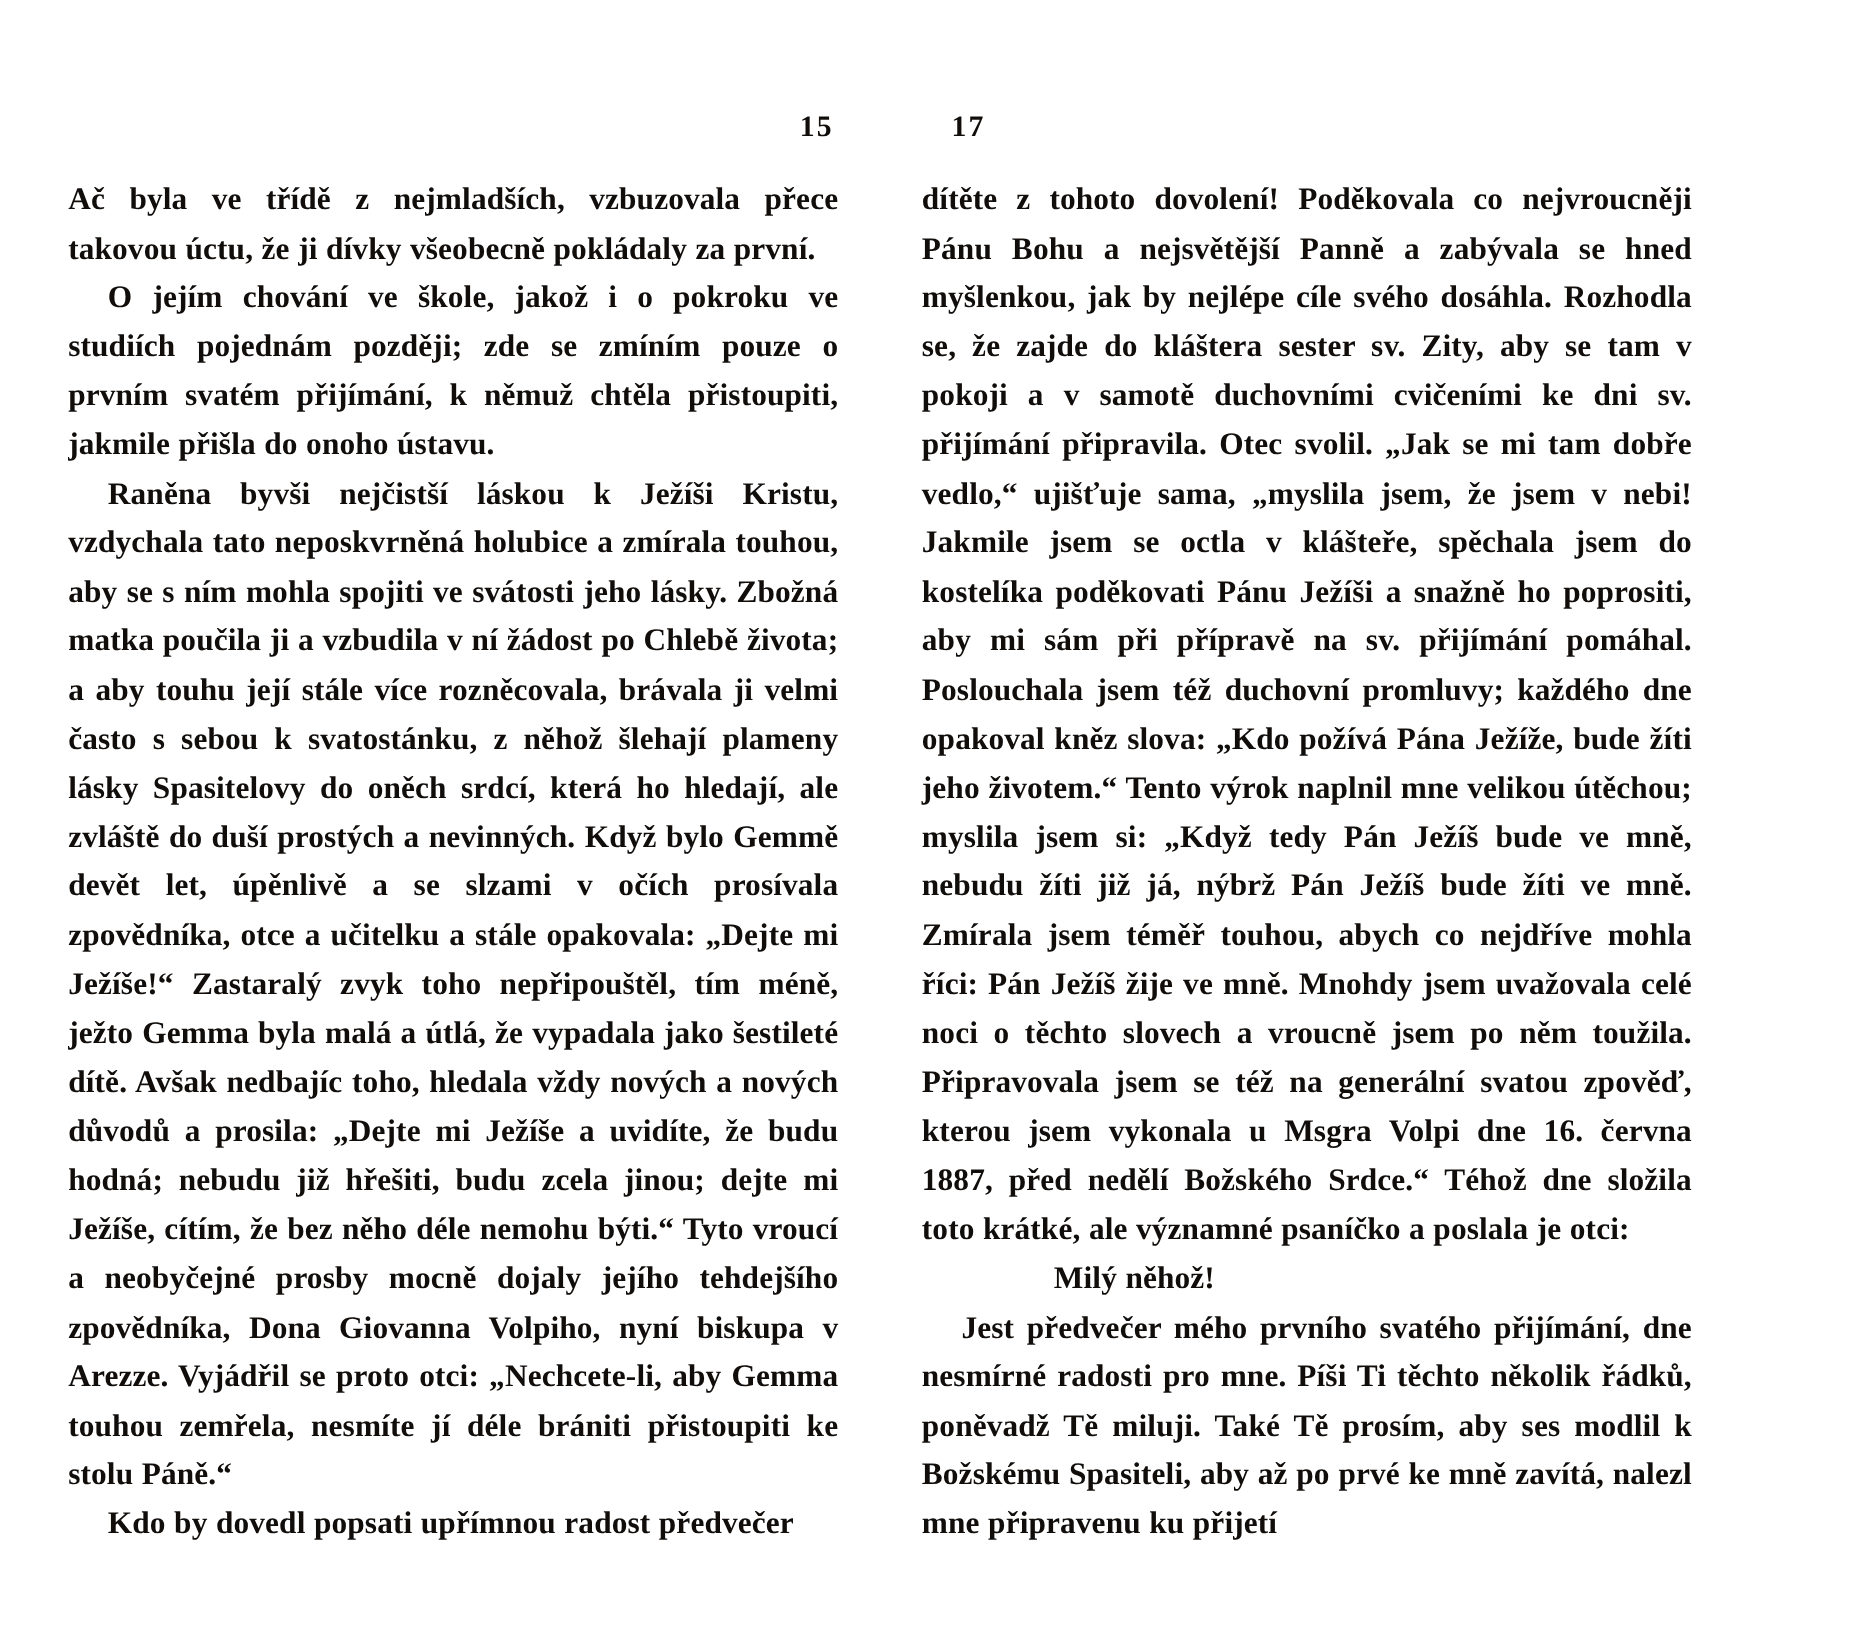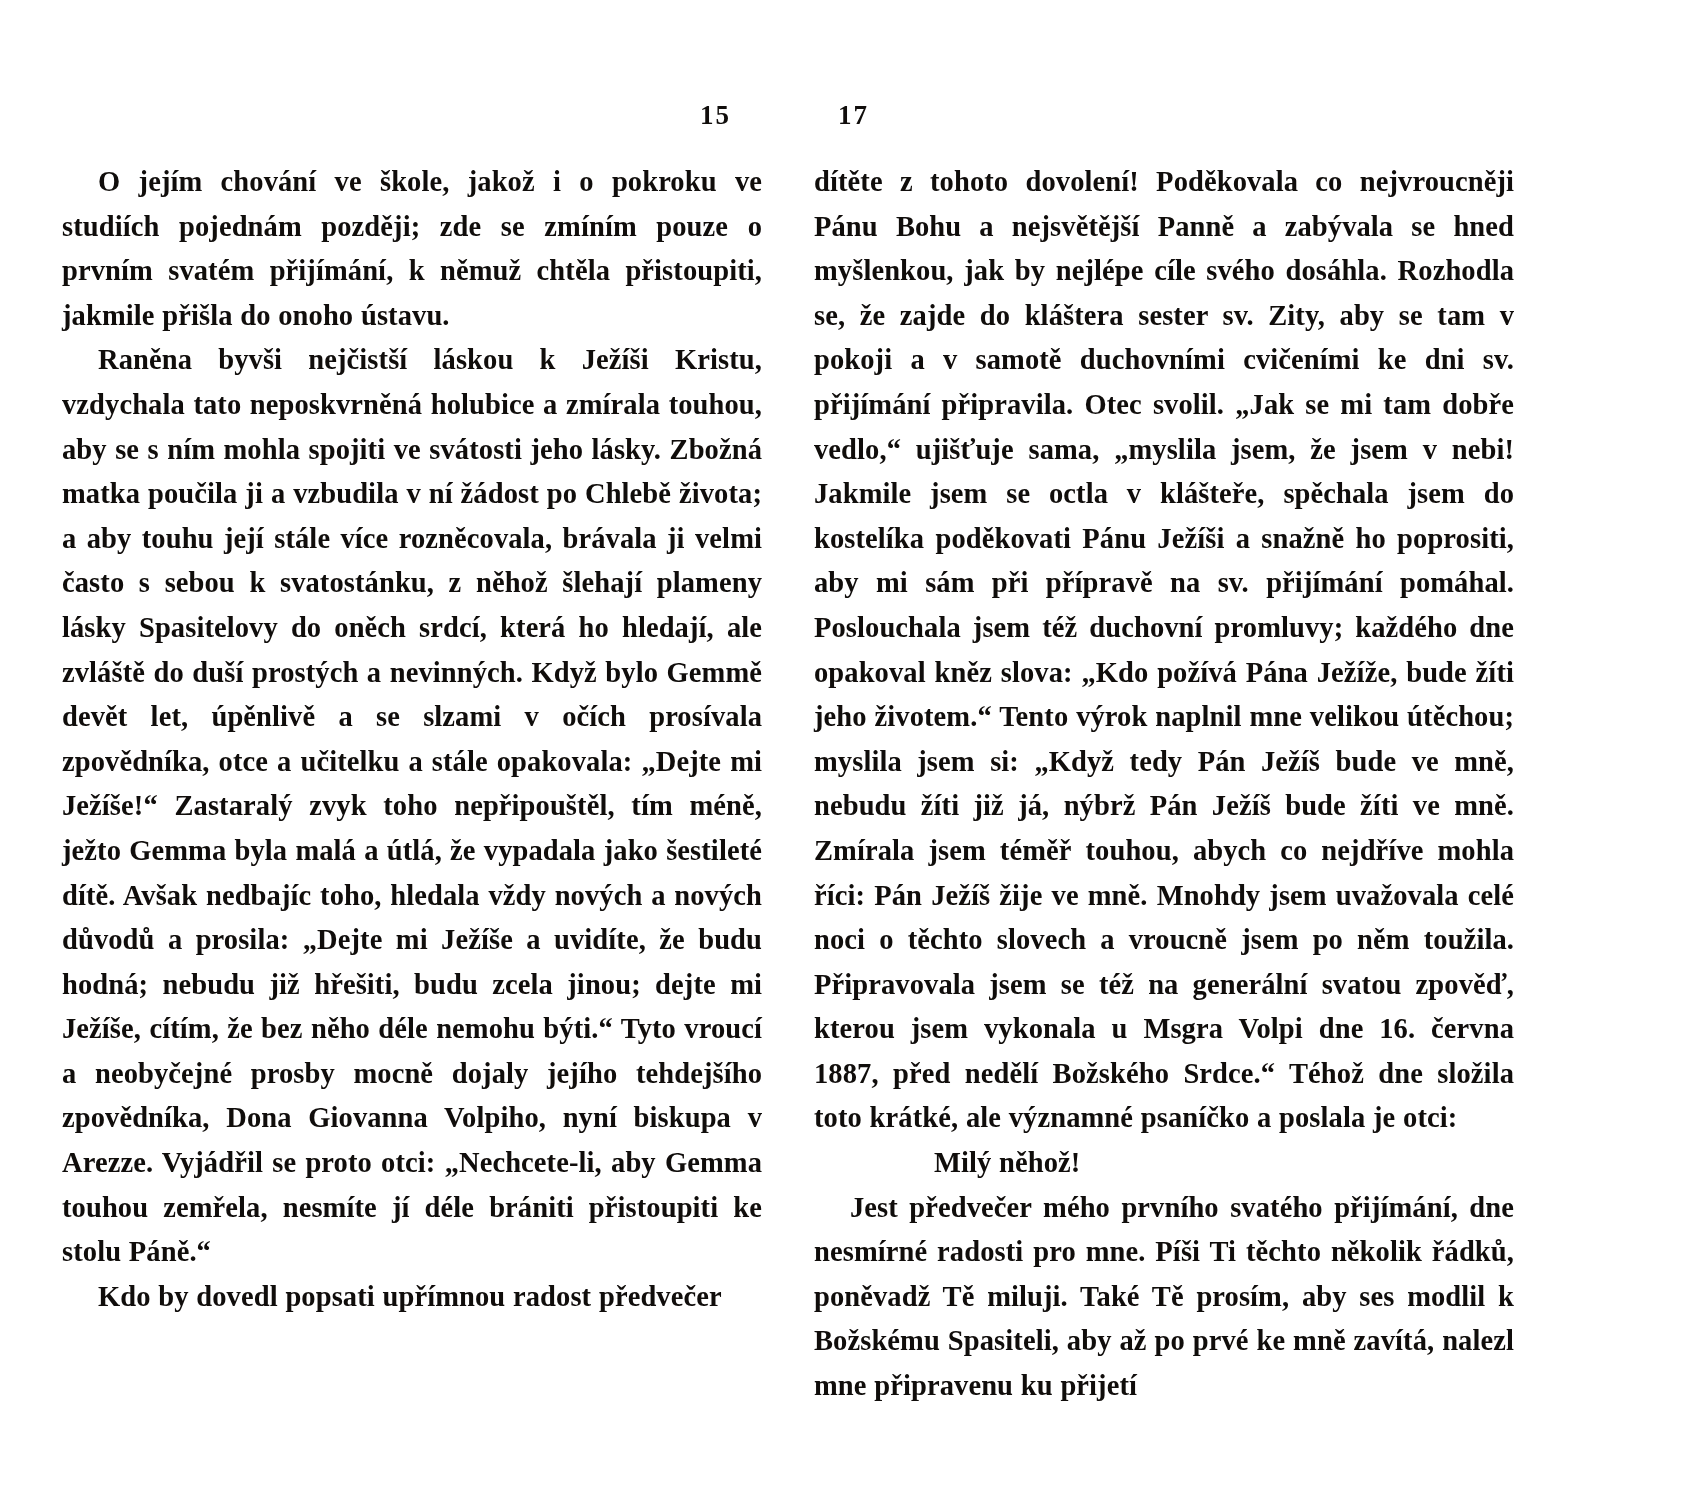--- a/index.html
+++ b/index.html
@@ -33,6 +33,7 @@
     font-weight: 700;
     letter-spacing: 2px;
     color: #100d0b;
+    margin-left: 27px;
   }
   .folio-left  { left: 700px; }
   .folio-right { left: 838px; }

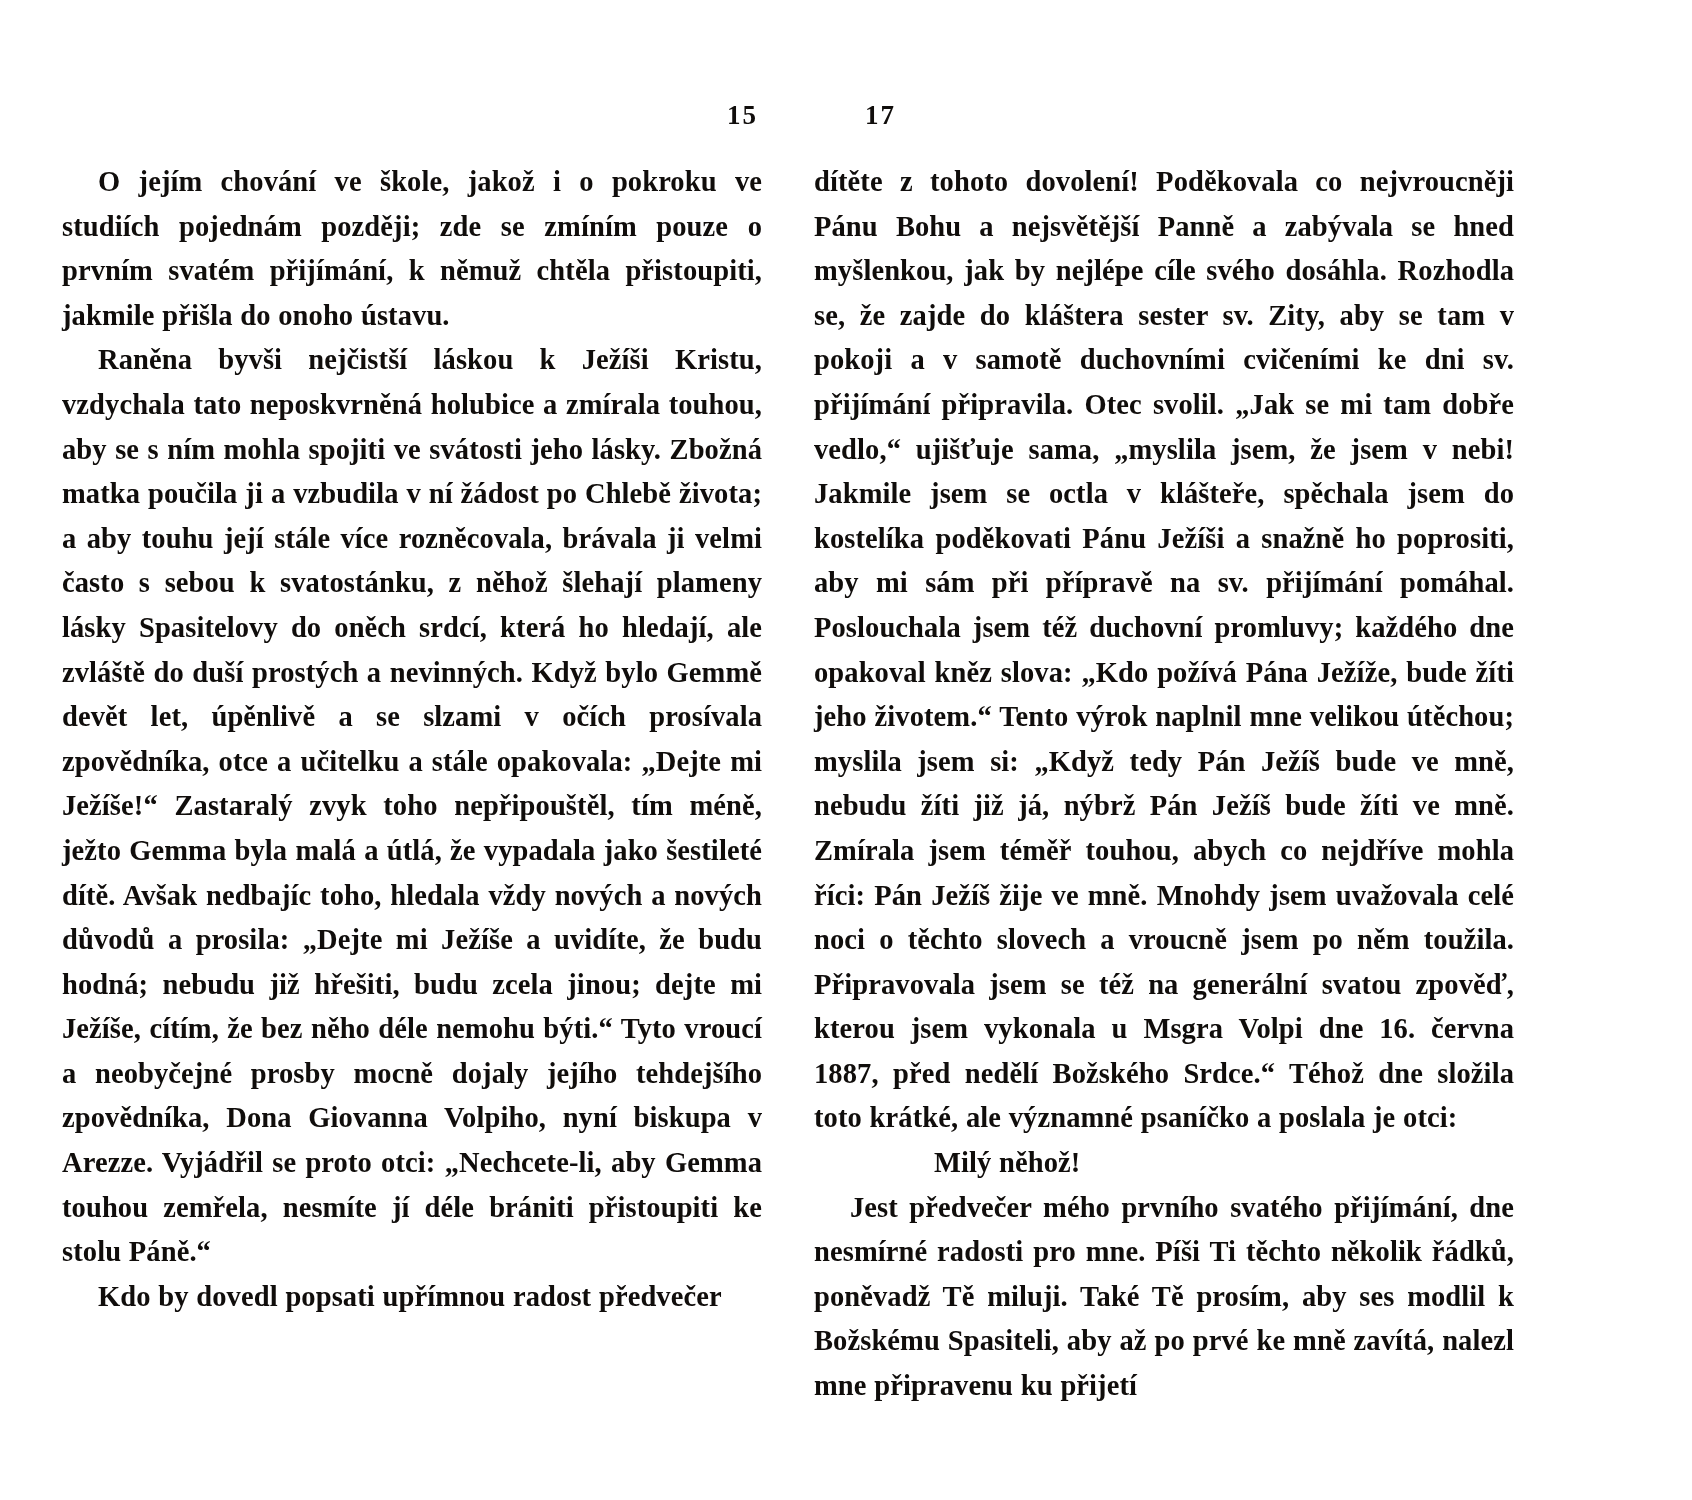--- a/index.html
+++ b/index.html
@@ -86,6 +86,7 @@
   <div class="columns">
 
     <div class="col col-left">
+      <p class="para">Ač byla ve třídě z nejmladších, vzbuzovala přece takovou úctu, že ji dívky všeobecně pokládaly za první.</p>
       <p class="para indent">O jejím chování ve škole, jakož i o pokroku ve studiích pojednám později; zde se zmíním pouze o prvním svatém přijímání, k němuž chtěla přistoupiti, jakmile přišla do onoho ústavu.</p>
       <p class="para indent">Raněna byvši nejčistší láskou k Ježíši Kristu, vzdychala tato neposkvrněná holubice a zmírala touhou, aby se s ním mohla spojiti ve svátosti jeho lásky. Zbožná matka poučila ji a vzbudila v ní žádost po Chlebě života; a aby touhu její stále více rozněcovala, brávala ji velmi často s sebou k svatostánku, z něhož šlehají plameny lásky Spasitelovy do oněch srdcí, která ho hledají, ale zvláště do duší prostých a nevinných. Když bylo Gemmě devět let, úpěnlivě a se slzami v očích prosívala zpovědníka, otce a učitelku a stále opakovala: „Dejte mi Ježíše!“ Zastaralý zvyk toho nepřipouštěl, tím méně, ježto Gemma byla malá a útlá, že vypadala jako šestileté dítě. Avšak nedbajíc toho, hledala vždy nových a nových důvodů a prosila: „Dejte mi Ježíše a uvidíte, že budu hodná; nebudu již hřešiti, budu zcela jinou; dejte mi Ježíše, cítím, že bez něho déle nemohu býti.“ Tyto vroucí a neobyčejné prosby mocně dojaly jejího tehdejšího zpovědníka, Dona Giovanna Volpiho, nyní biskupa v Arezze. Vyjádřil se proto otci: „Nechcete-li, aby Gemma touhou zemřela, nesmíte jí déle brániti přistoupiti ke stolu Páně.“</p>
       <p class="para indent">Kdo by dovedl popsati upřímnou radost předvečer</p>

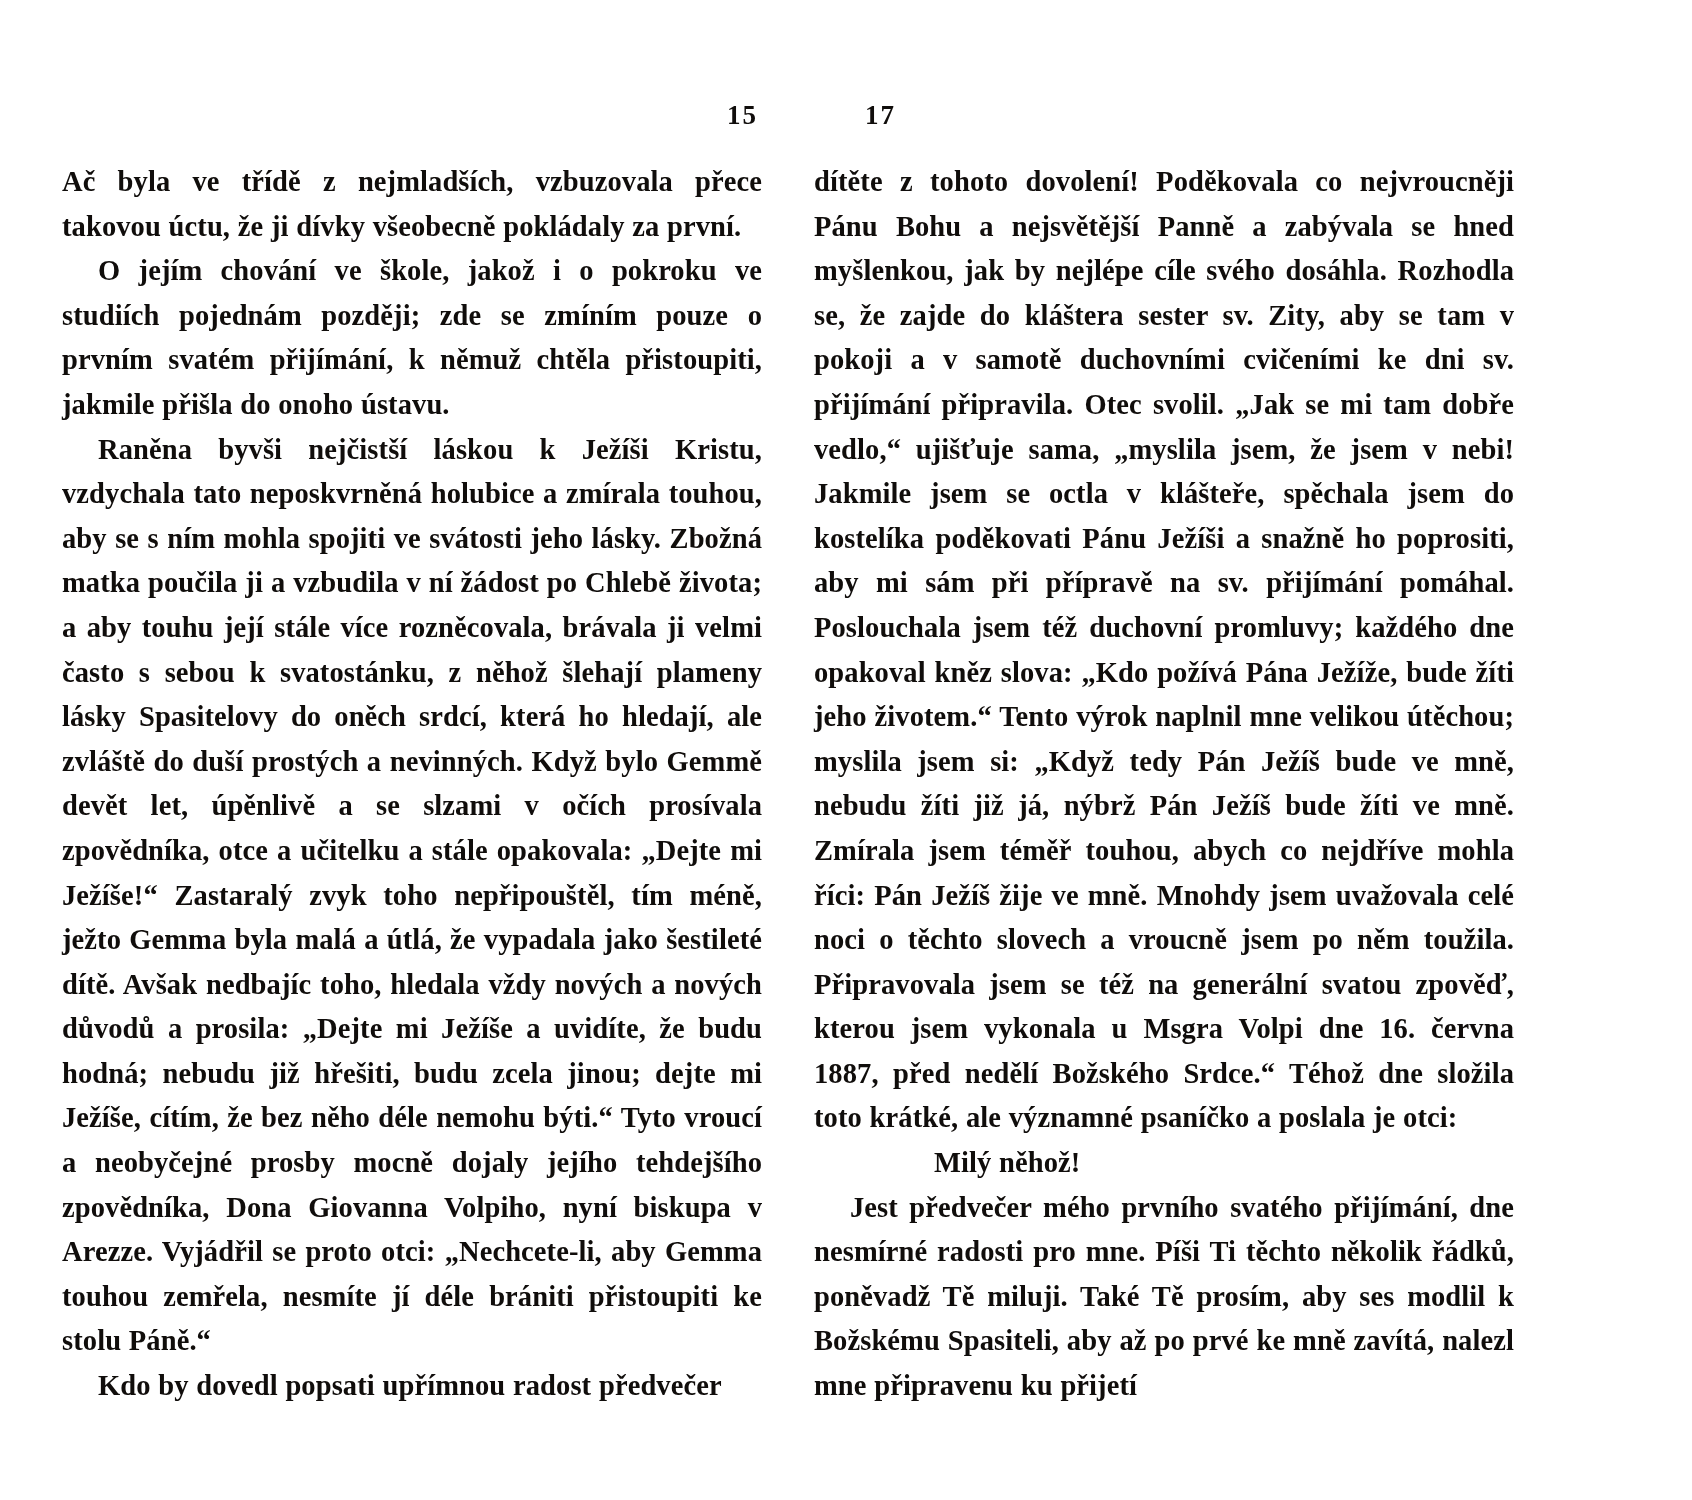--- a/index.html
+++ b/index.html
@@ -50,7 +50,7 @@
     width: 700px;
   }
   .col-left  { left: 62px; }
-  .col-right { left: 814px; }
+  .col-right { left: 838px; }
 
   p.para {
     margin: 0;

